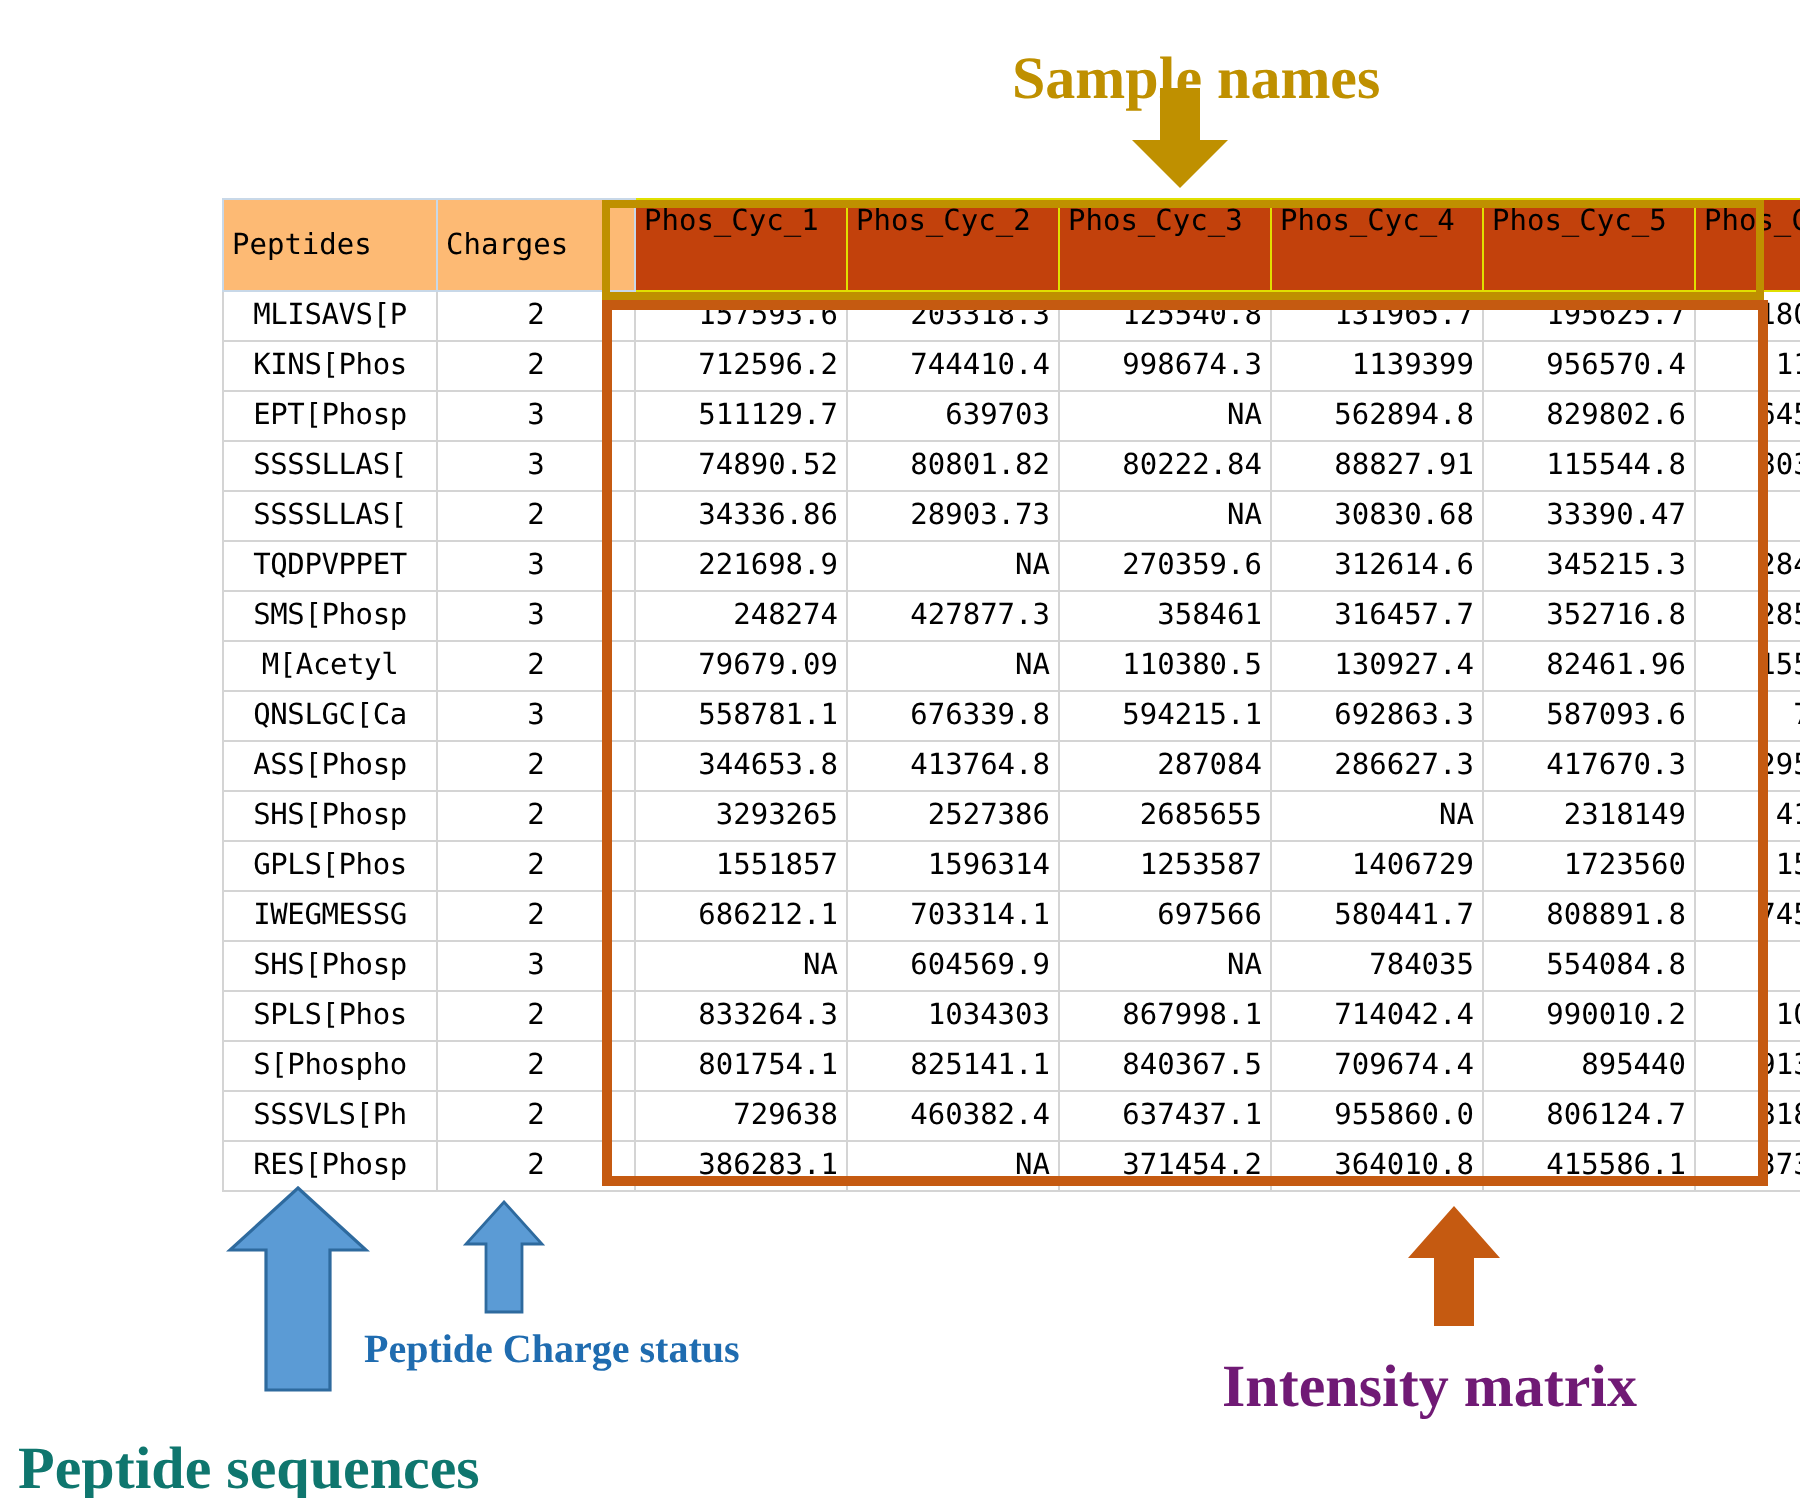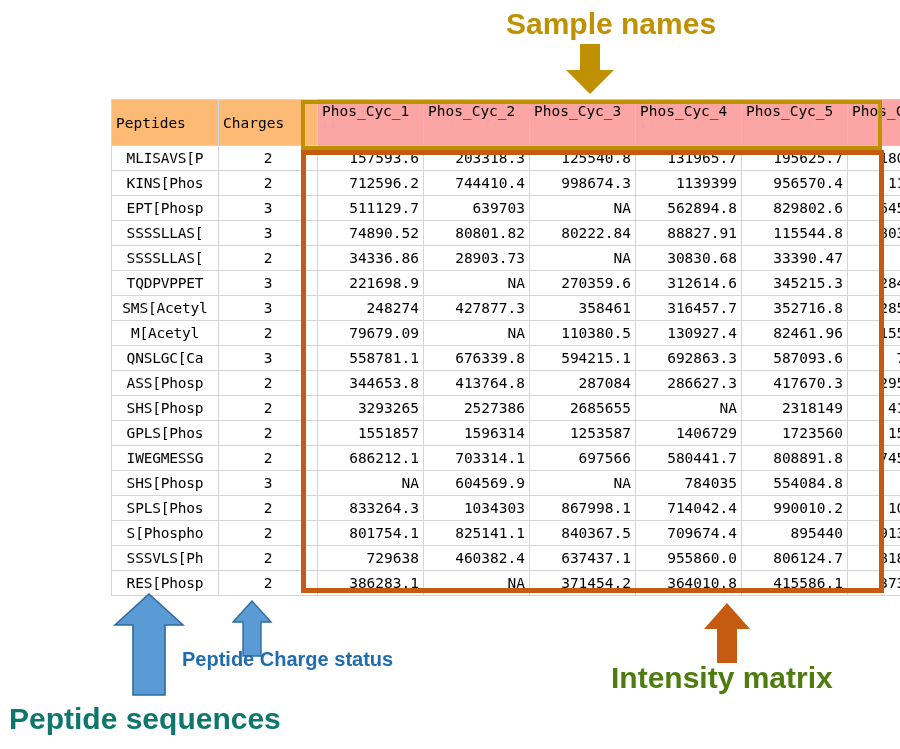--- a/index.html
+++ b/index.html
@@ -101,9 +101,10 @@
   
   .anno-label {
     position: absolute;
-    font-family: Liberation Sans, sans-serif;
+    font-family: Liberation Serif, serif;
     font-weight: bold;
     white-space: nowrap;
+    margin-top: 16px;
   }
   #lbl-sample {
     left: 506px;

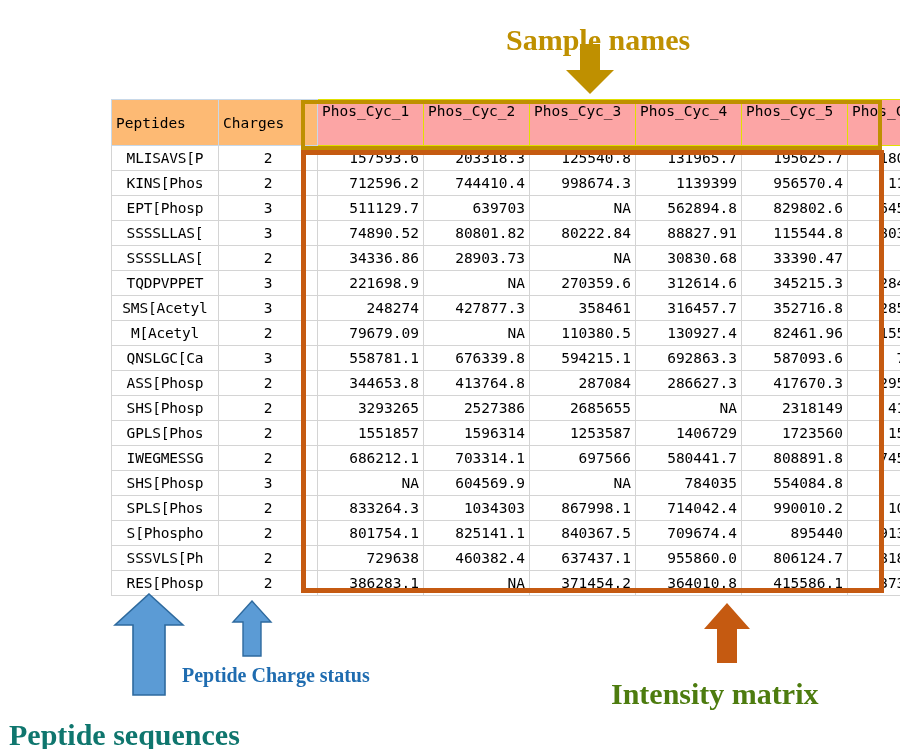--- a/index.html
+++ b/index.html
@@ -50,7 +50,7 @@
     border-color: #c8d8e8;
   }
   #sheet thead th.samplehead {
-    background: #fca5a5;
+    background: #c2410c;
     text-align: left;
     vertical-align: top;
     line-height: 21px;

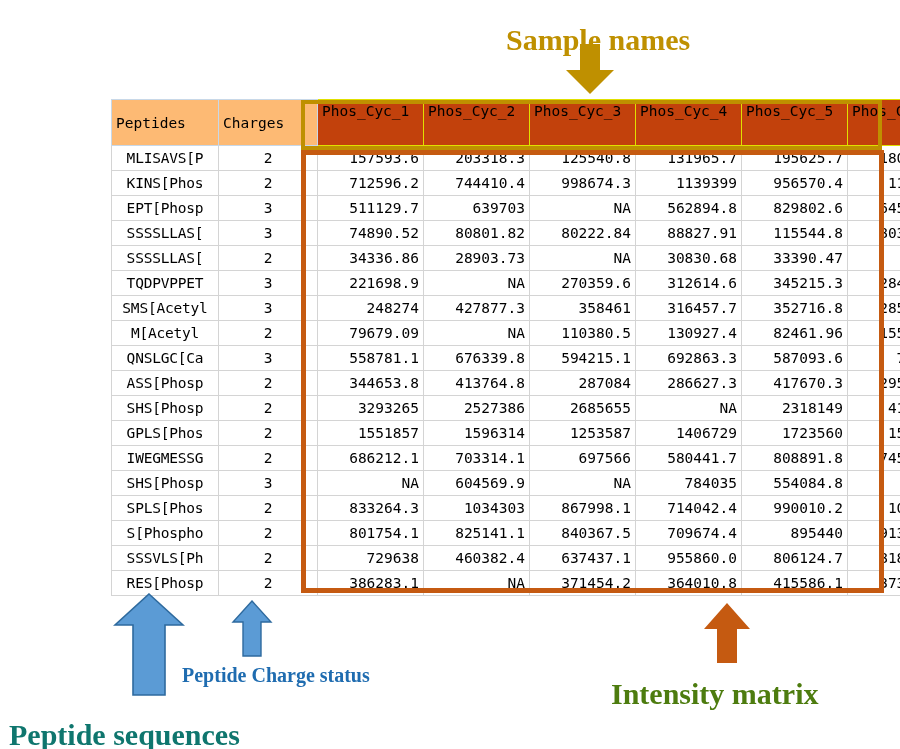--- a/index.html
+++ b/index.html
@@ -218,7 +218,7 @@
           <td class="val col-val">284286.5</td>
         </tr>
         <tr>
-          <td class="pep col-pep">SMS[Acetyl</td>
+          <td class="pep col-pep">SMS[Phosp</td>
           <td class="chg col-chg">3</td>
           <td class="val col-val">248274</td>
           <td class="val col-val">427877.3</td>

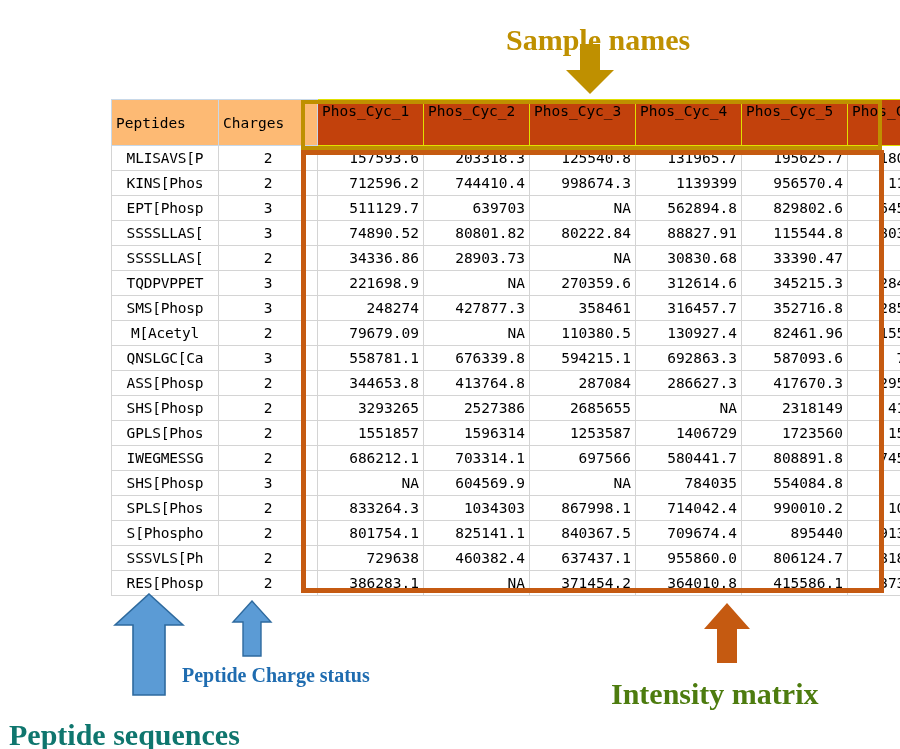--- a/index.html
+++ b/index.html
@@ -116,7 +116,7 @@
     left: 611px;
     top: 661px;
     font-size: 30px;
-    color: #4d7c0f;
+    color: #701a75;
   }
   #lbl-charge {
     left: 182px;

